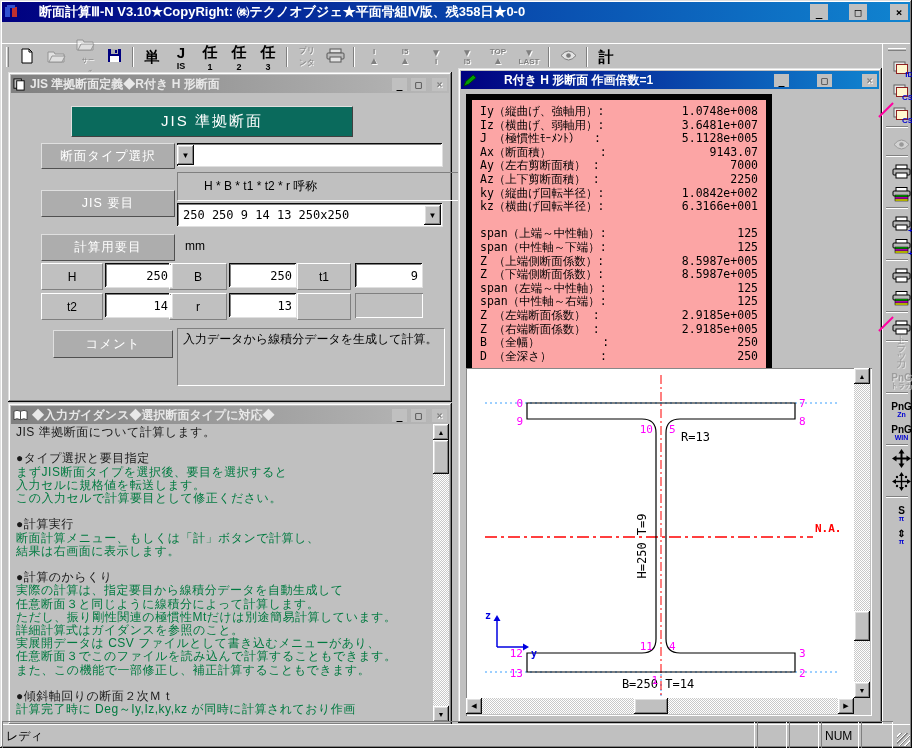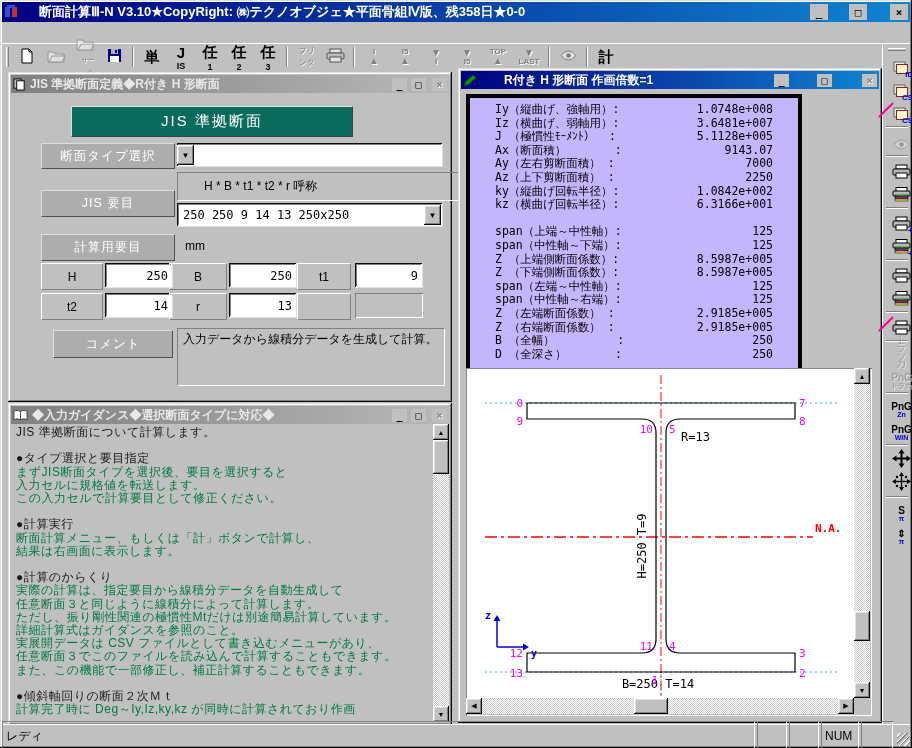--- a/index.html
+++ b/index.html
@@ -67,7 +67,7 @@
   .sb-thumb{position:absolute;background:#c0c0c0;
     box-shadow:inset -1px -1px #0a0a0a, inset 1px 1px #fff, inset -2px -2px #808080, inset 2px 2px #dfdfdf;}
   
-  .resbox{position:absolute;background:#c4b5fd;border:4px solid #000000;padding:5px 25px;overflow:hidden;}
+  .resbox{position:absolute;background:#fca5a5;border:6px solid #000000;padding:5px 8px;overflow:hidden;}
   .res-line{display:flex;font-family:"DejaVu Sans Mono",monospace;font-size:11.5px;line-height:13.6px;white-space:pre;}
   .res-line .n{flex:1;}
   .res-line .v{width:96px;text-align:right;}

